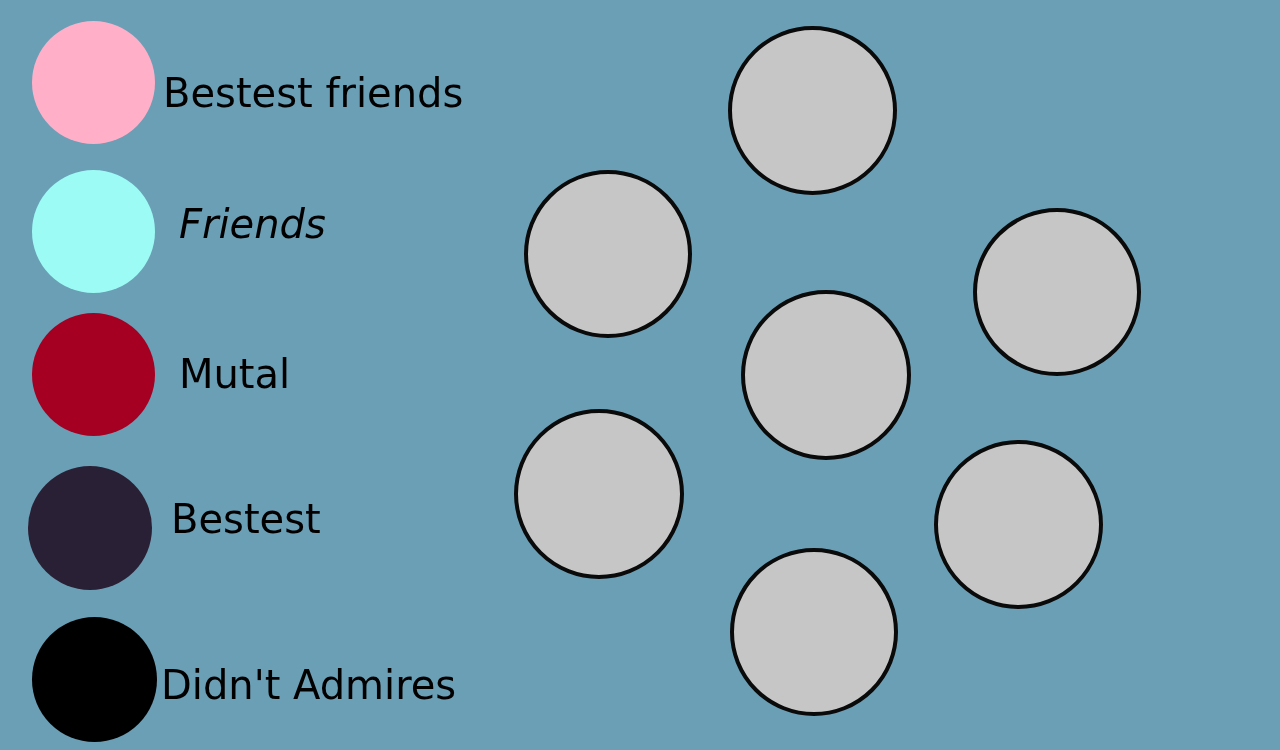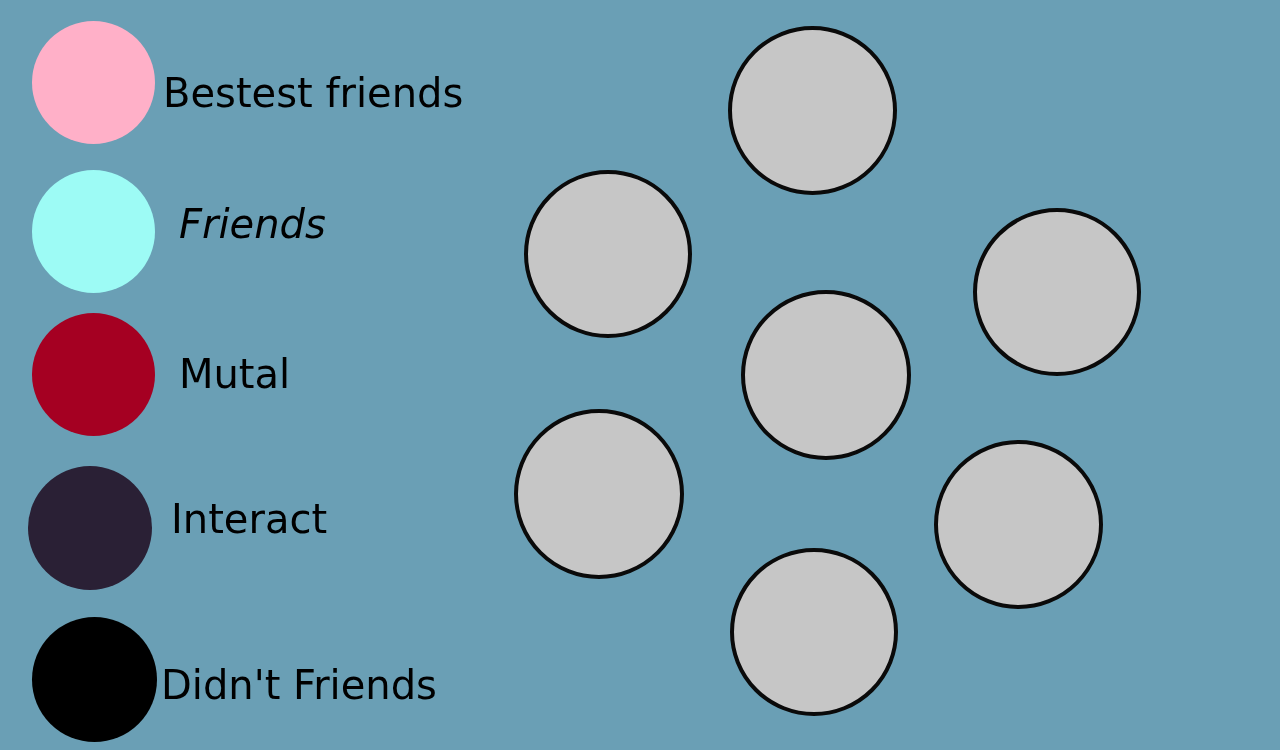--- a/index.html
+++ b/index.html
@@ -84,7 +84,7 @@
       </div>
       <div class="legend-row">
         <span class="legend-swatch" style="left: 18px; top: 466px; width: 124px; height: 124px; background: rgb(42, 32, 53);"></span>
-        <span class="legend-label" style="left: 161px; top: 499px;">Interact</span>
+        <span class="legend-label" style="left: 161px; top: 499px;">Bestest</span>
       </div>
       <div class="legend-row">
         <span class="legend-swatch" style="left: 21.5px; top: 616.5px; width: 125px; height: 125px; background: rgb(0, 0, 0);"></span>

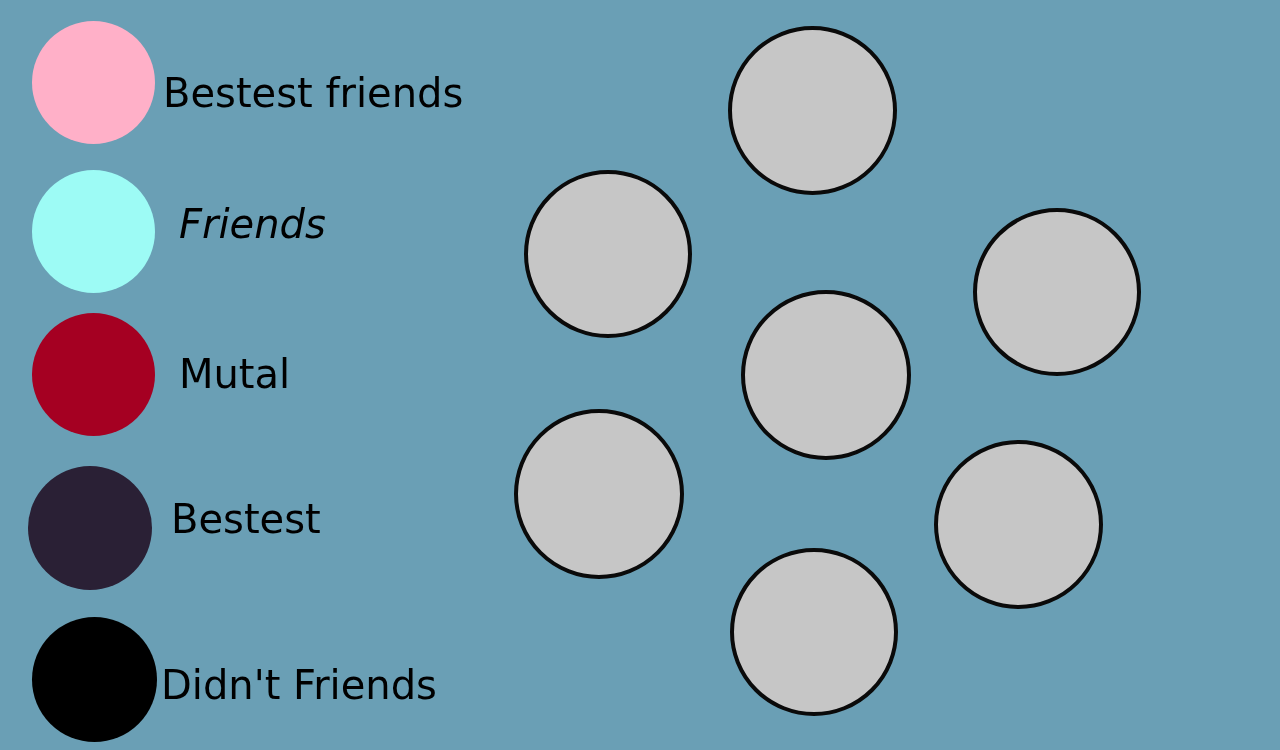--- a/index.html
+++ b/index.html
@@ -88,7 +88,7 @@
       </div>
       <div class="legend-row">
         <span class="legend-swatch" style="left: 21.5px; top: 616.5px; width: 125px; height: 125px; background: rgb(0, 0, 0);"></span>
-        <span class="legend-label" style="left: 151px; top: 665px;">Didn't Friends</span>
+        <span class="legend-label" style="left: 151px; top: 665px;">Didn't Admires</span>
       </div>
     </div>
 

